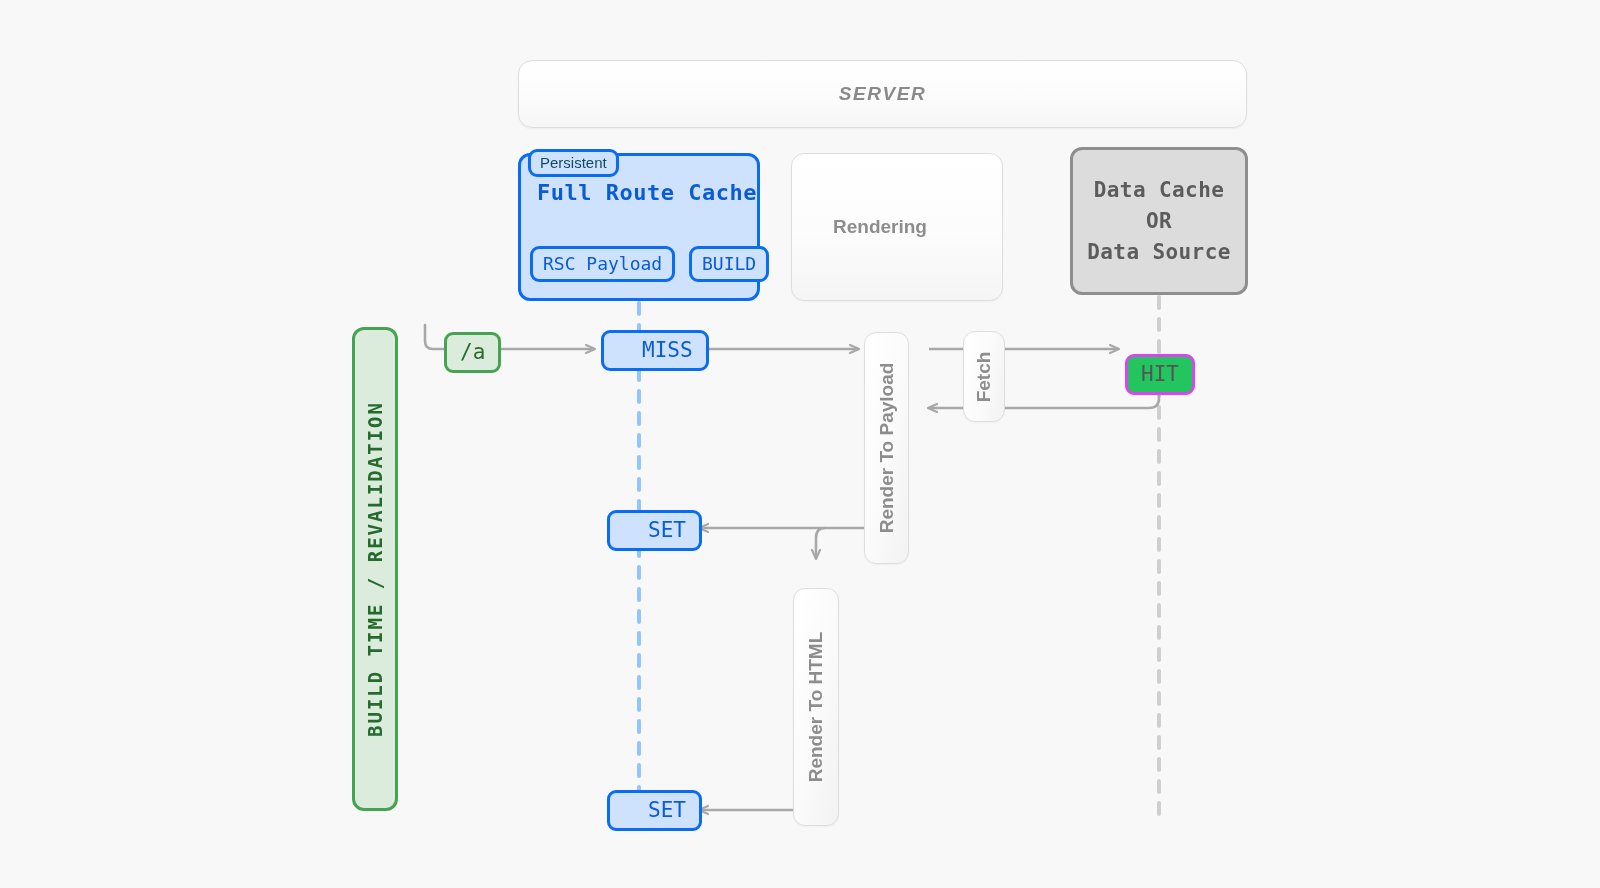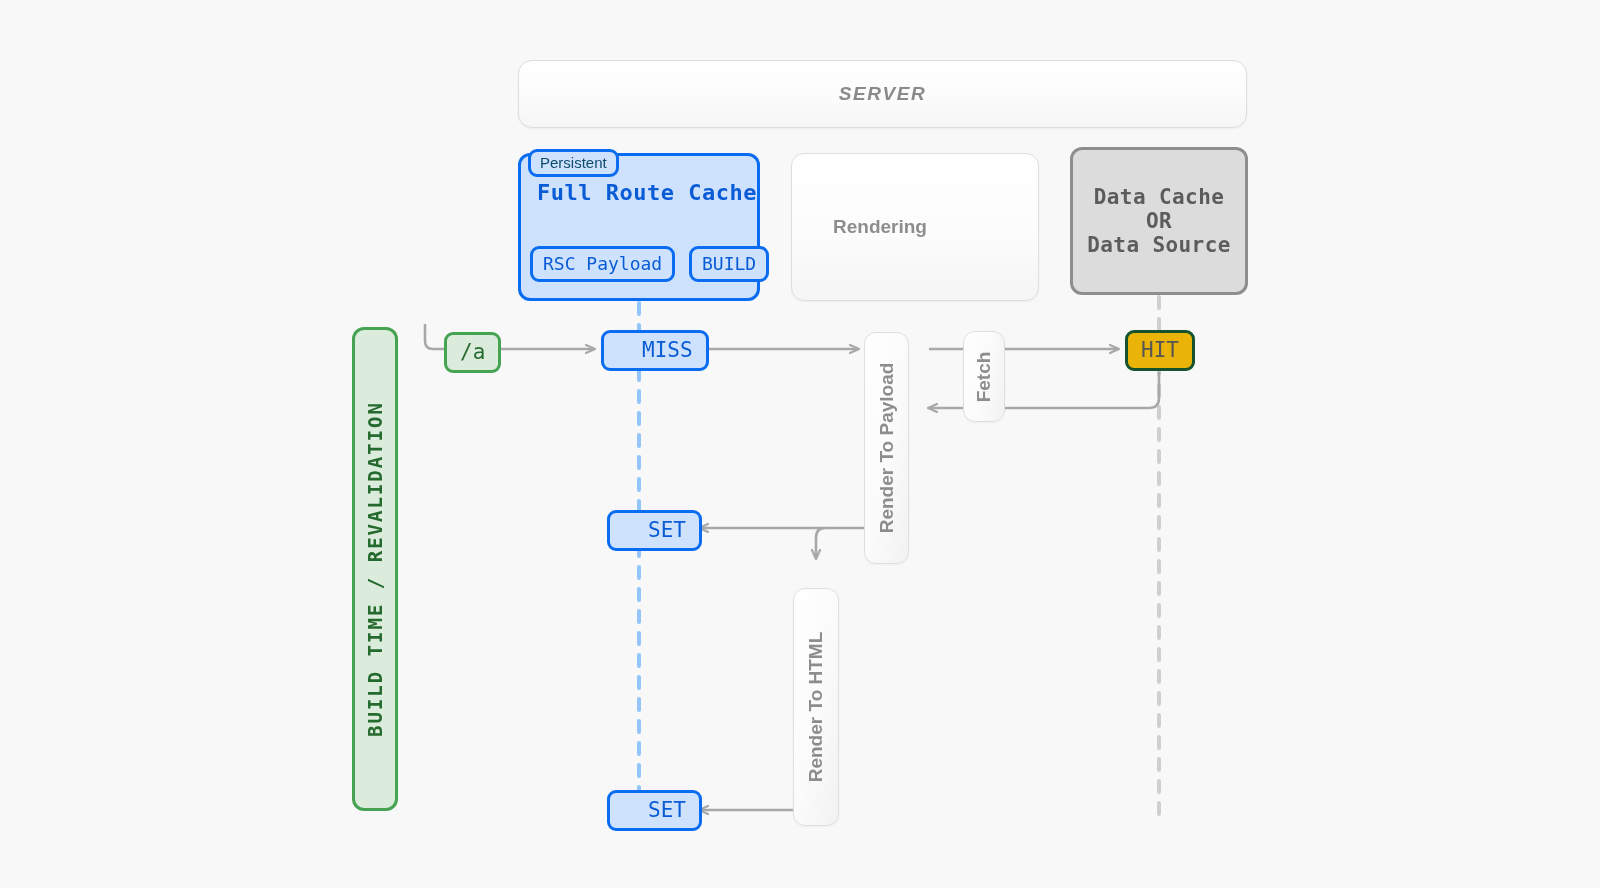--- a/index.html
+++ b/index.html
@@ -89,6 +89,7 @@
     border-radius: 12px;
     display: flex; flex-direction: column;
     align-items: center; justify-content: center;
+    gap: 7px;
   }
   .dc-line { font-size: 21px; font-weight: bold; color: #5c5c5c; letter-spacing: 0.4px; }
 

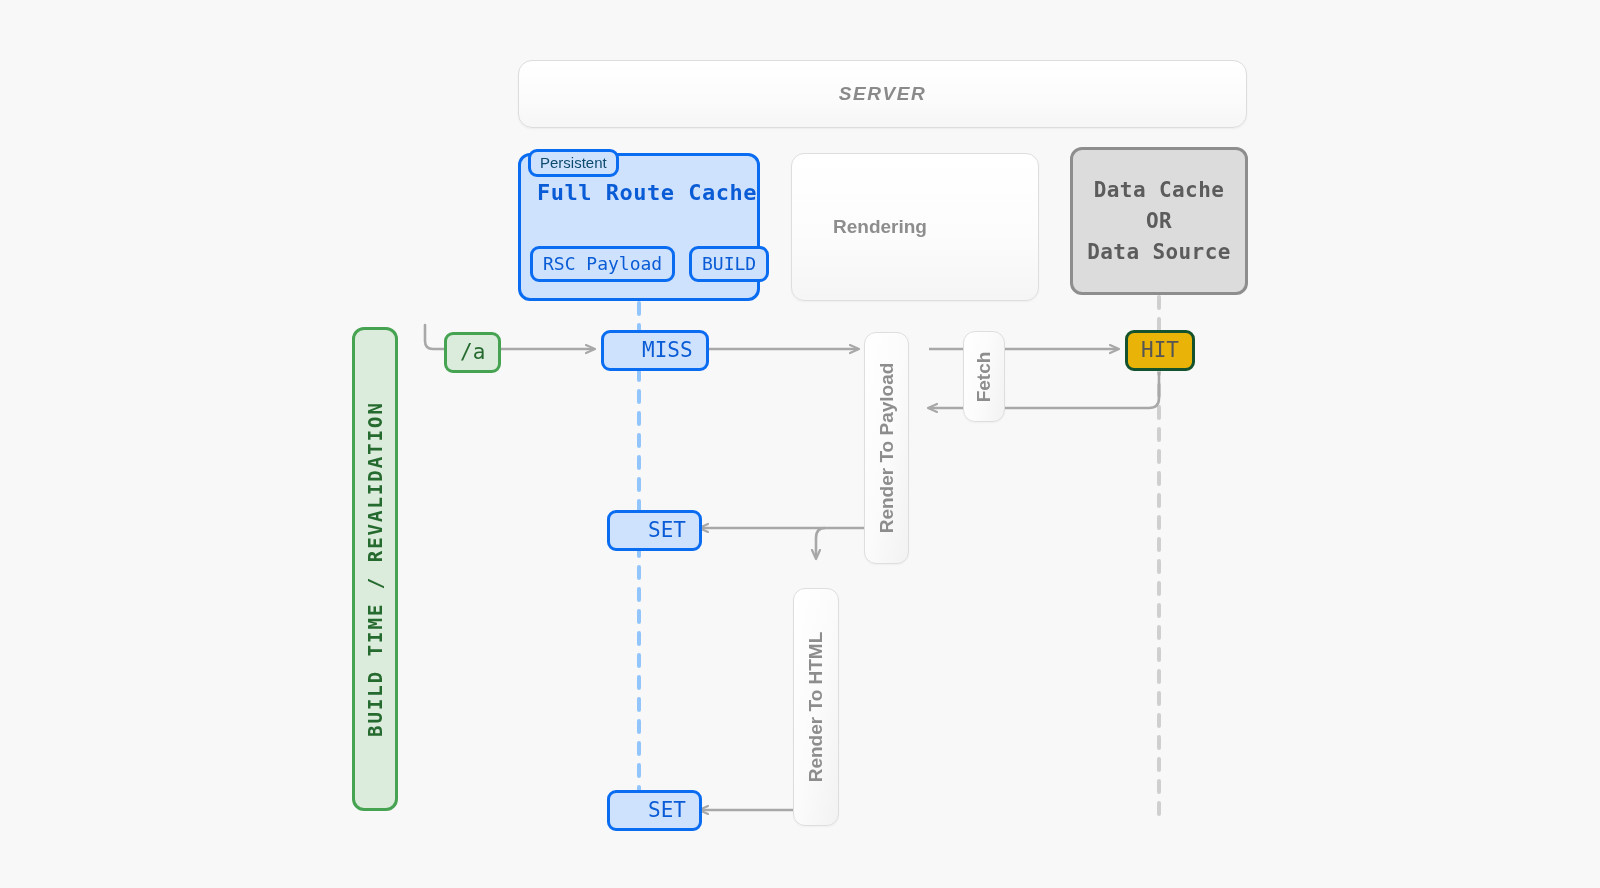--- a/index.html
+++ b/index.html
@@ -68,7 +68,7 @@
   
   .rendering-box {
     position: absolute; left: 791px; top: 153px;
-    width: 248px; height: 148px;
+    width: 212px; height: 148px;
     background: linear-gradient(180deg, #ffffff 0%, #fcfcfc 55%, #f5f5f5 100%);
     border: 1px solid #dedede;
     border-radius: 13px;

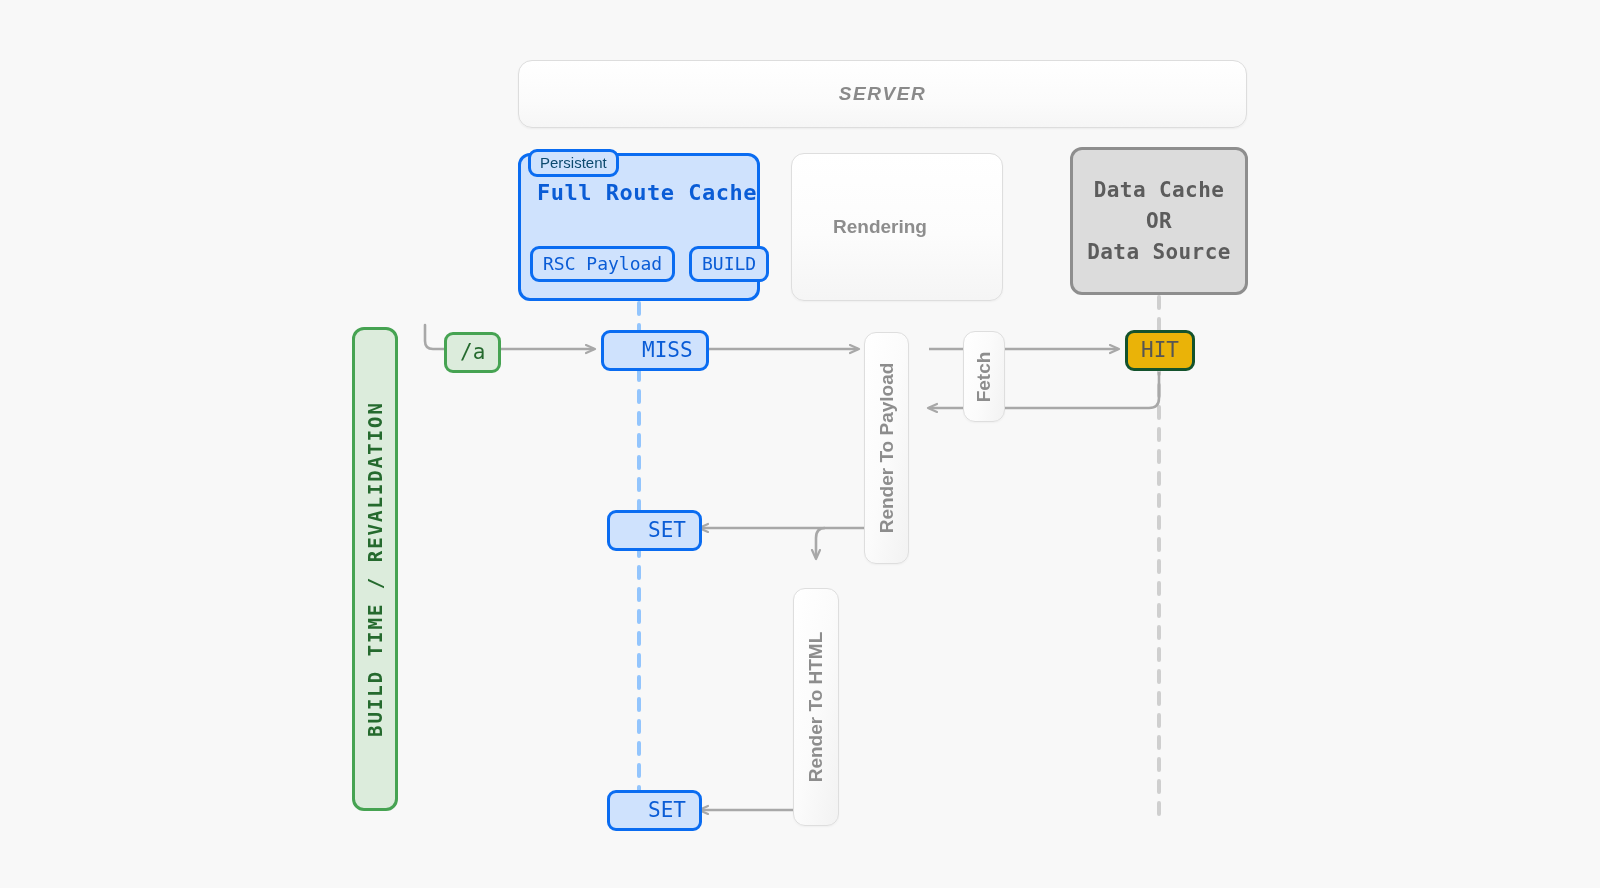--- a/index.html
+++ b/index.html
@@ -125,7 +125,7 @@
     background: #cfe2fd; border: 3px solid #0a6cf1; color: #0a5cd6; padding-left: 38px;
   }
   .badge-gray {
-    background: #eab308; border: 3px solid #14532d; color: #555555;
+    background: #22c55e; border: 3px solid #d946ef; color: #555555; margin-top: 24px;
   }
   .badge-a     { left: 444px; top: 332px; }
   .badge-miss  { left: 601px; top: 330px; }

